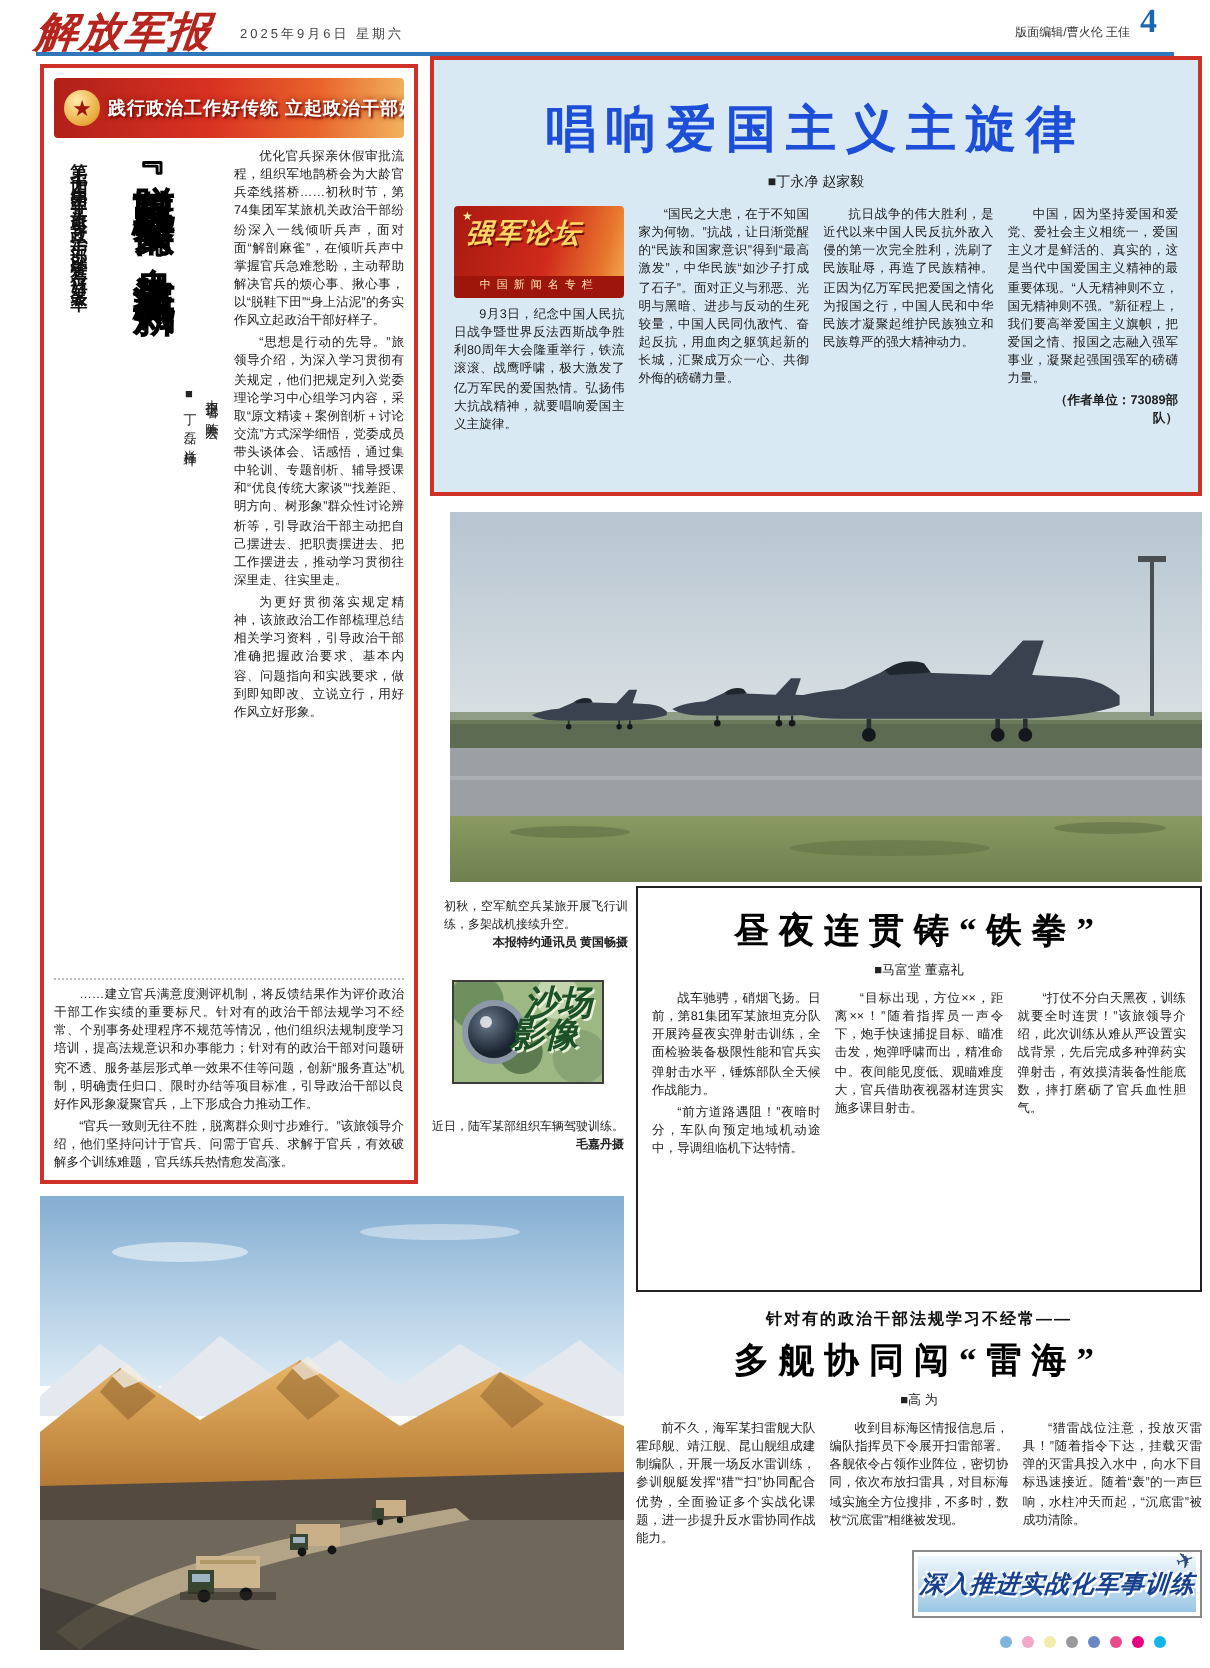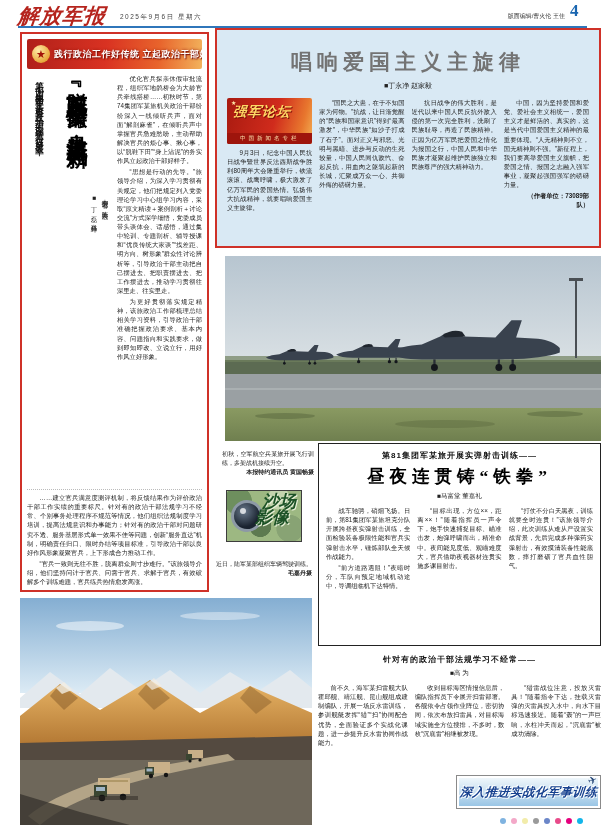--- a/index.html
+++ b/index.html
@@ -39,7 +39,7 @@
   
   .main-box{left:215px;top:28px;width:386px;height:220px;border:2px solid #cf3128;background:#d9e9f4;
             box-sizing:border-box;padding:6px 10px;}
-  .main-headline{text-align:center;font-size:21px;font-weight:900;letter-spacing:5px;color:#737373;
+  .main-headline{text-align:center;font-size:25px;font-weight:900;letter-spacing:5px;color:#1d4ed8;
                  font-family:"Liberation Serif",serif;margin-top:12px;}
   .main-byline{text-align:center;font-size:7px;color:#222;margin-top:5px;}
   .main-cols{display:flex;gap:7px;margin-top:7px;height:136px;}

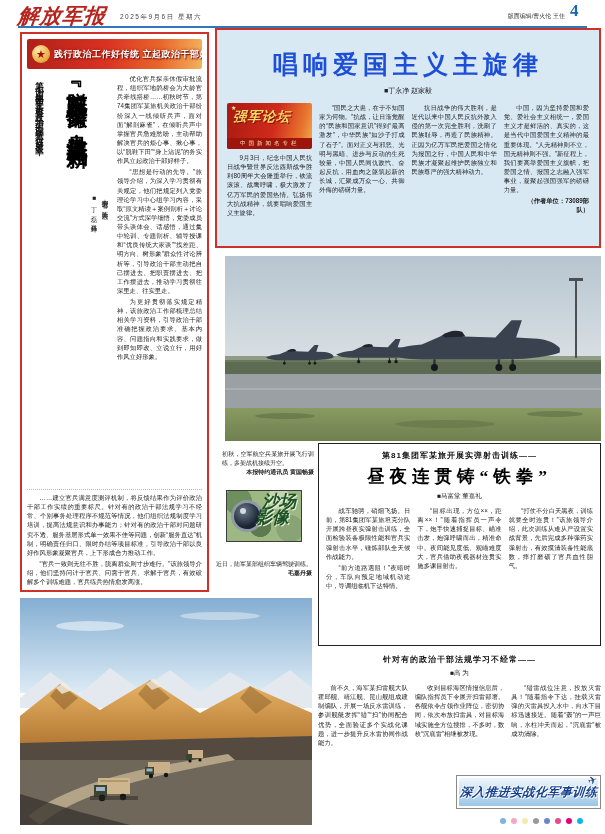--- a/index.html
+++ b/index.html
@@ -220,7 +220,6 @@
   </div>
 
   <div class="abs tq-box">
-    <div class="kicker">第81集团军某旅开展实弹射击训练——</div>
     <div class="big-head">昼夜连贯铸“铁拳”</div>
     <div class="sub-byline">■马富堂  董嘉礼</div>
     <div class="three-cols">

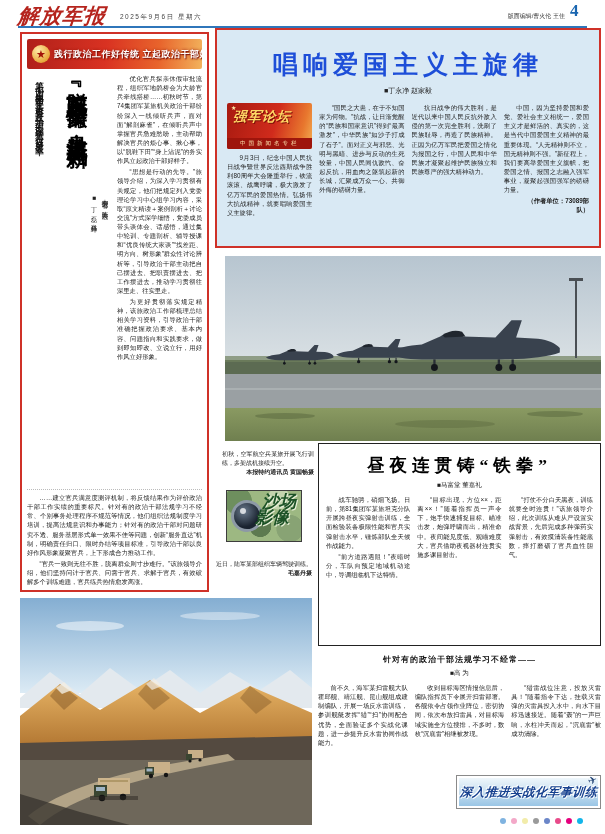--- a/index.html
+++ b/index.html
@@ -238,6 +238,7 @@
 
   <div class="abs lh-sec">
     <div class="kicker">针对有的政治干部法规学习不经常——</div>
+    <div class="big-head">多舰协同闯“雷海”</div>
     <div class="sub-byline">■高  为</div>
     <div class="three-cols">
       <div class="bodytext">

